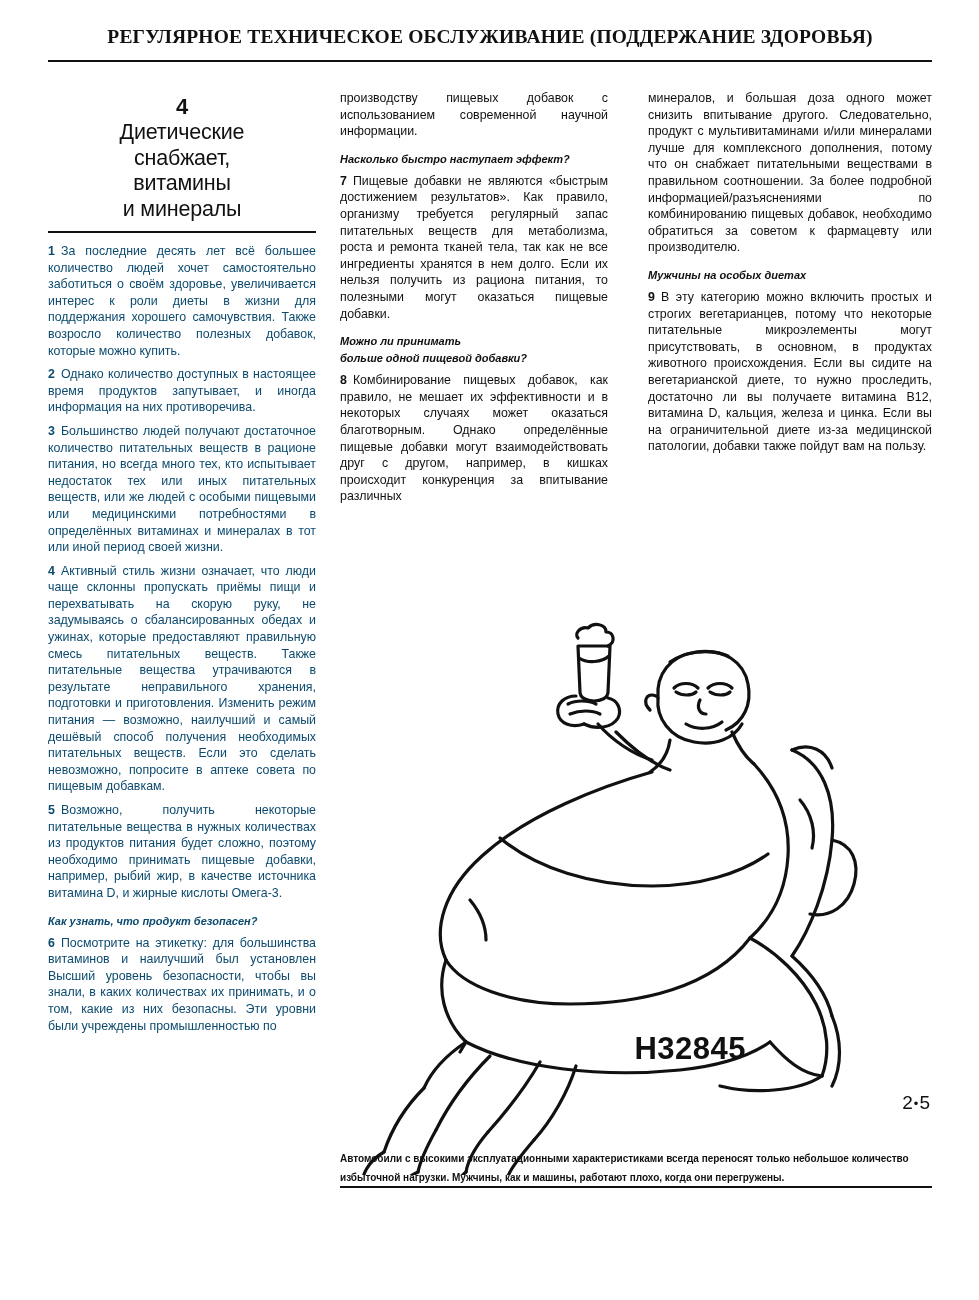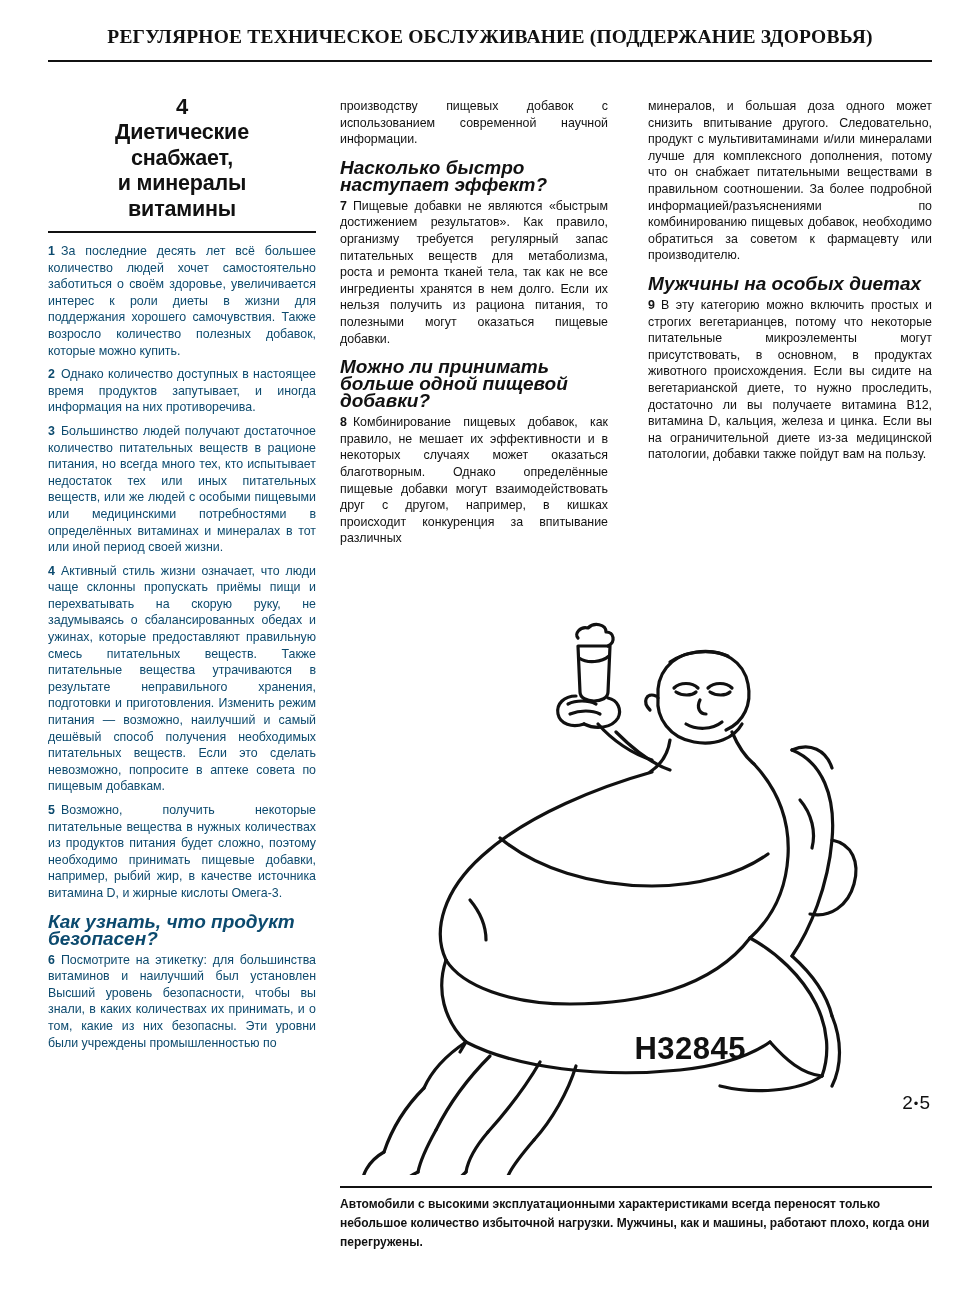--- a/index.html
+++ b/index.html
@@ -70,7 +70,7 @@
     margin:11px 0 5px 0;
     text-align:left;
   }
-  .top-para { margin-top:8px; }
+  .top-para { margin-top:0; }
 
   
   .faded { color:#0c4a6e; }

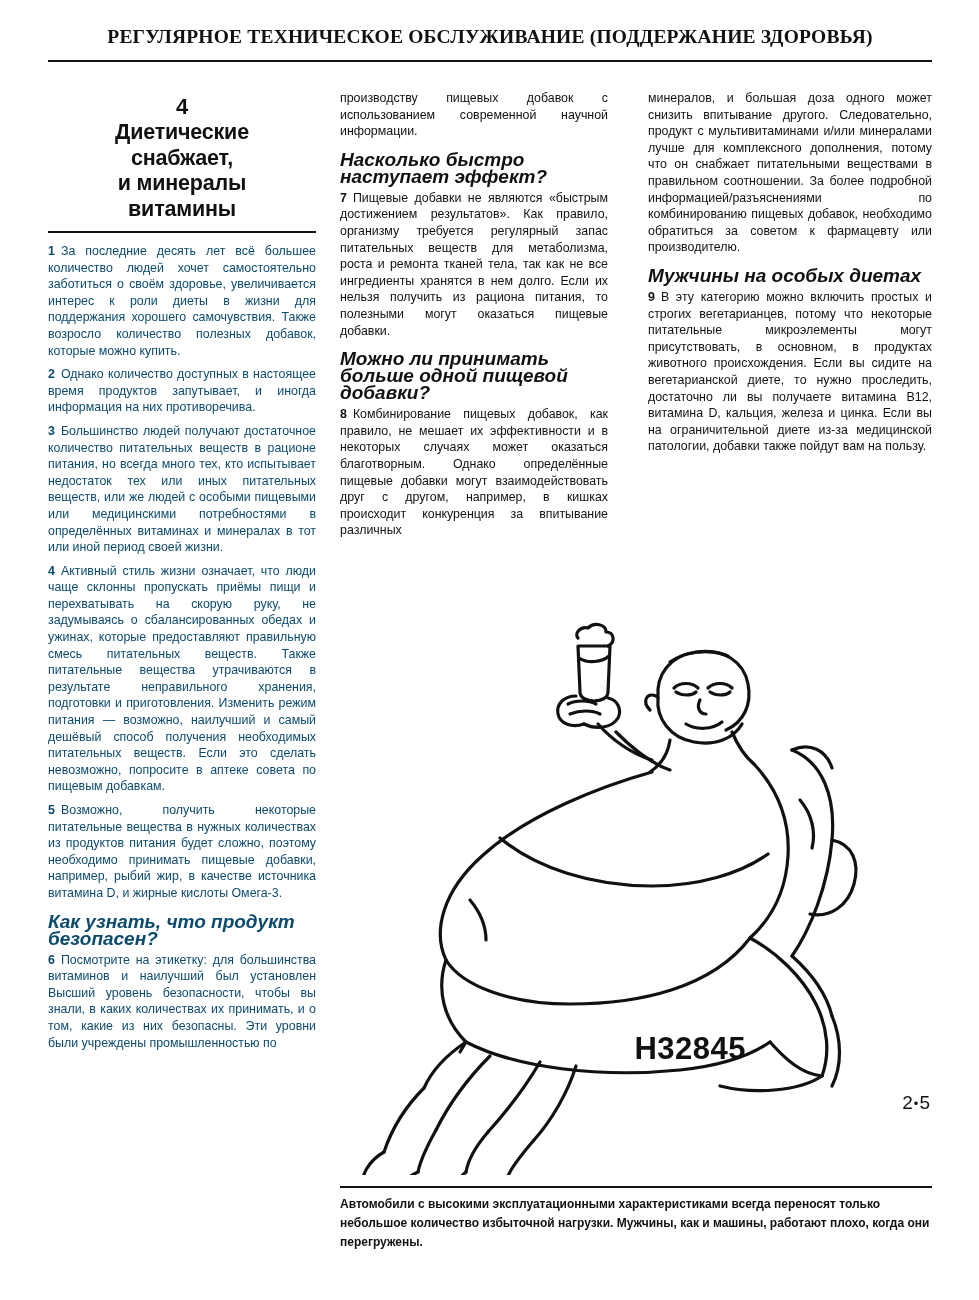--- a/index.html
+++ b/index.html
@@ -50,7 +50,7 @@
     margin-top:4px;
   }
   .chapter-title {
-    font-size:21.5px; font-weight:bold; line-height:25.5px;
+    font-size:21.5px; font-weight:normal; line-height:25.5px;
     letter-spacing:-0.2px;
   }
   .chapter-rule {

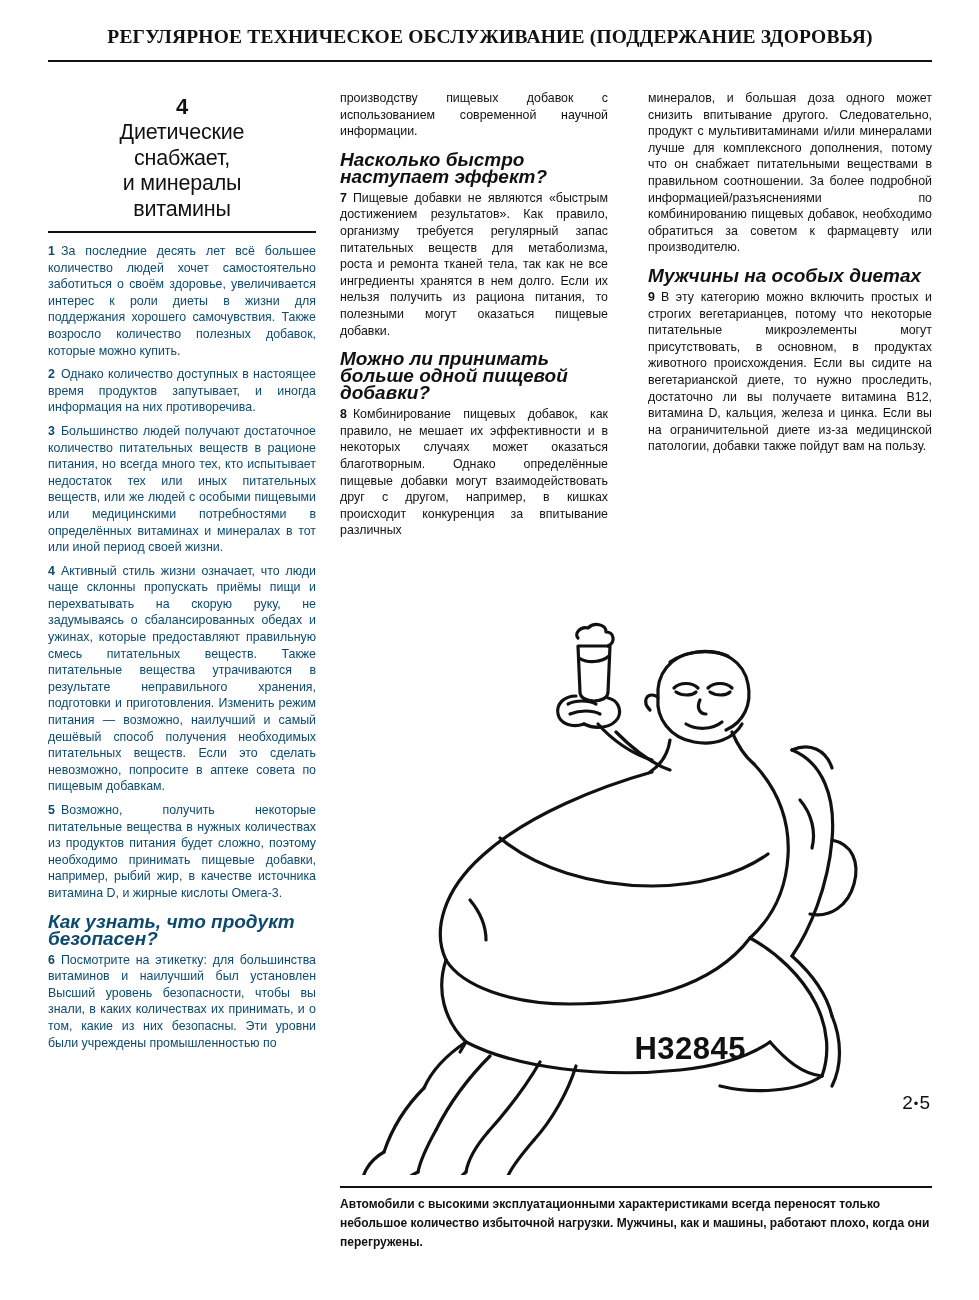--- a/index.html
+++ b/index.html
@@ -65,7 +65,7 @@
   .subhead {
     font-style:italic;
     font-weight:bold;
-    font-size:19px;
+    font-size:11px;
     line-height:17px;
     margin:11px 0 5px 0;
     text-align:left;

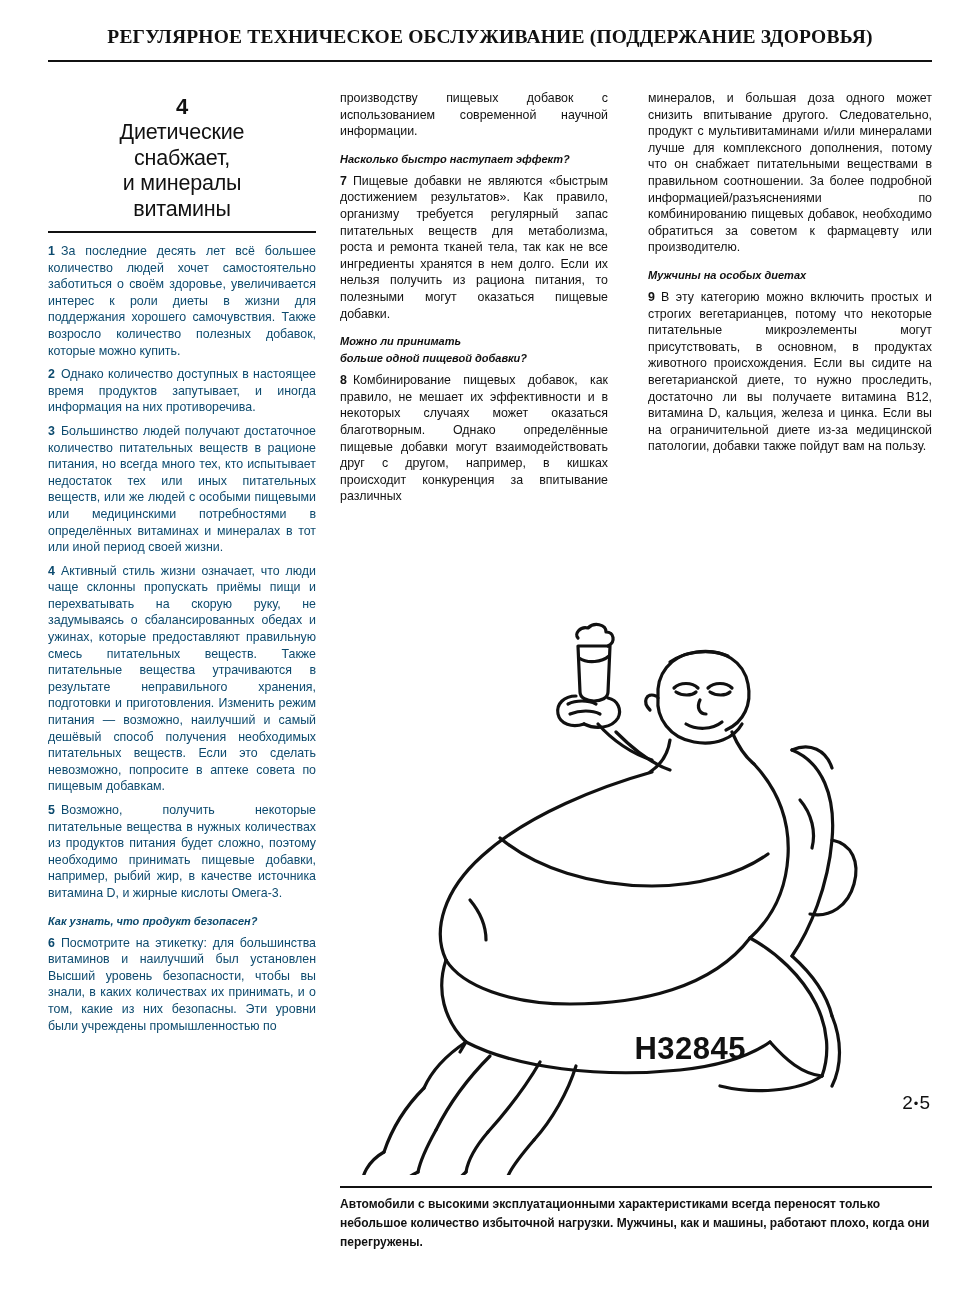--- a/index.html
+++ b/index.html
@@ -115,8 +115,8 @@
       <div class="chapter-num">4</div>
       <div class="chapter-title">Диетические</div>
       <div class="chapter-title">снабжает,</div>
+      <div class="chapter-title">витамины</div>
       <div class="chapter-title">и минералы</div>
-      <div class="chapter-title">витамины</div>
       <div class="chapter-rule"></div>
     </div>
 

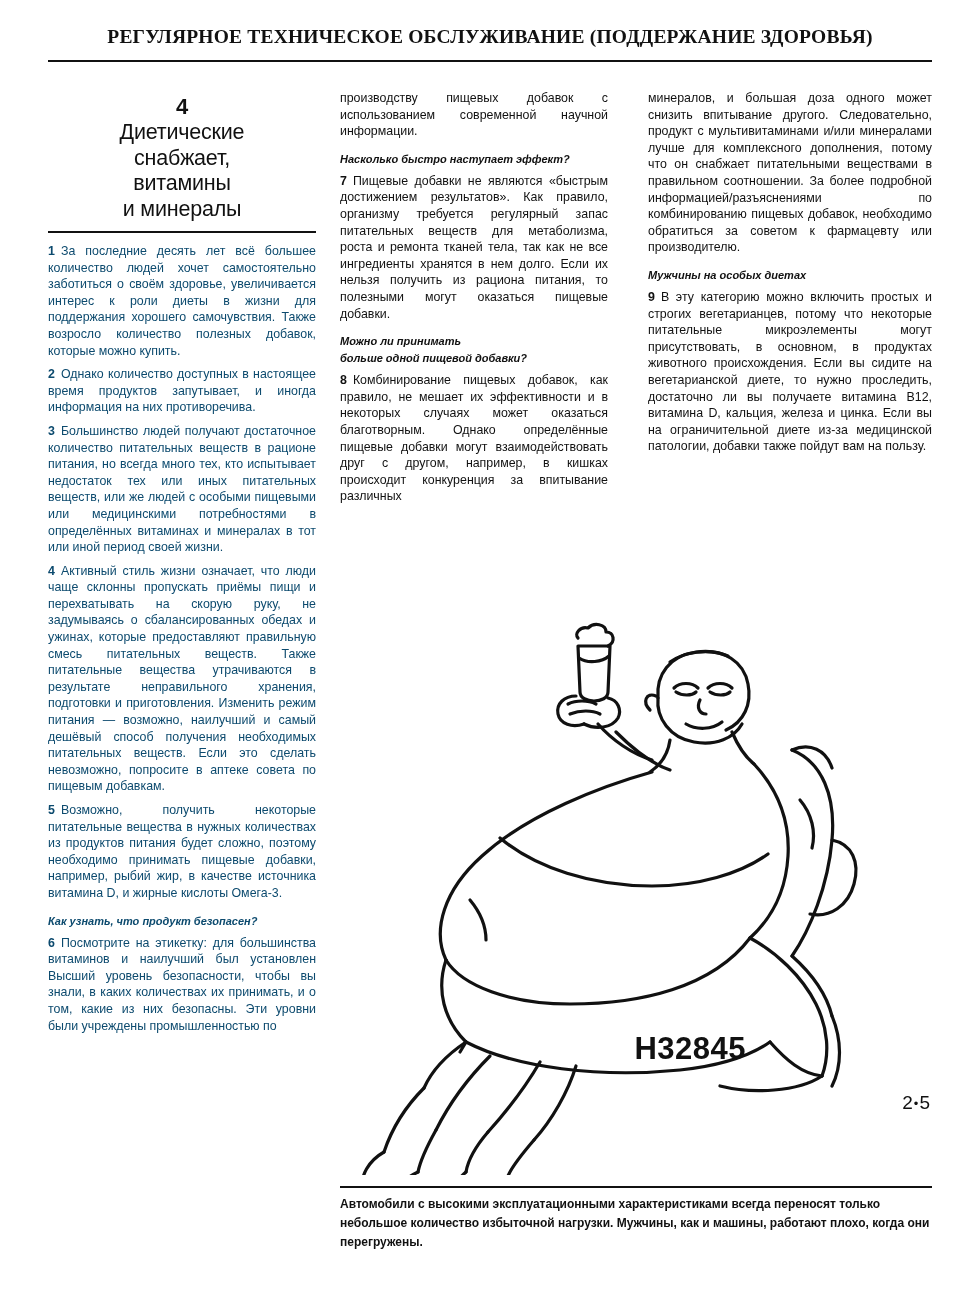--- a/index.html
+++ b/index.html
@@ -84,8 +84,8 @@
     font-size:31px; font-weight:bold; letter-spacing:0.5px;margin-left:32px;
   }
   .caption {
-    position:absolute; left:340px; top:1195px; width:592px;
-    font-size:12px; line-height:19px; font-weight:bold;
+    position:absolute; left:340px; top:1149px; width:592px;
+    font-size:10px; line-height:19px; font-weight:bold;
     text-align:left;
   }
   .caption-rule {

